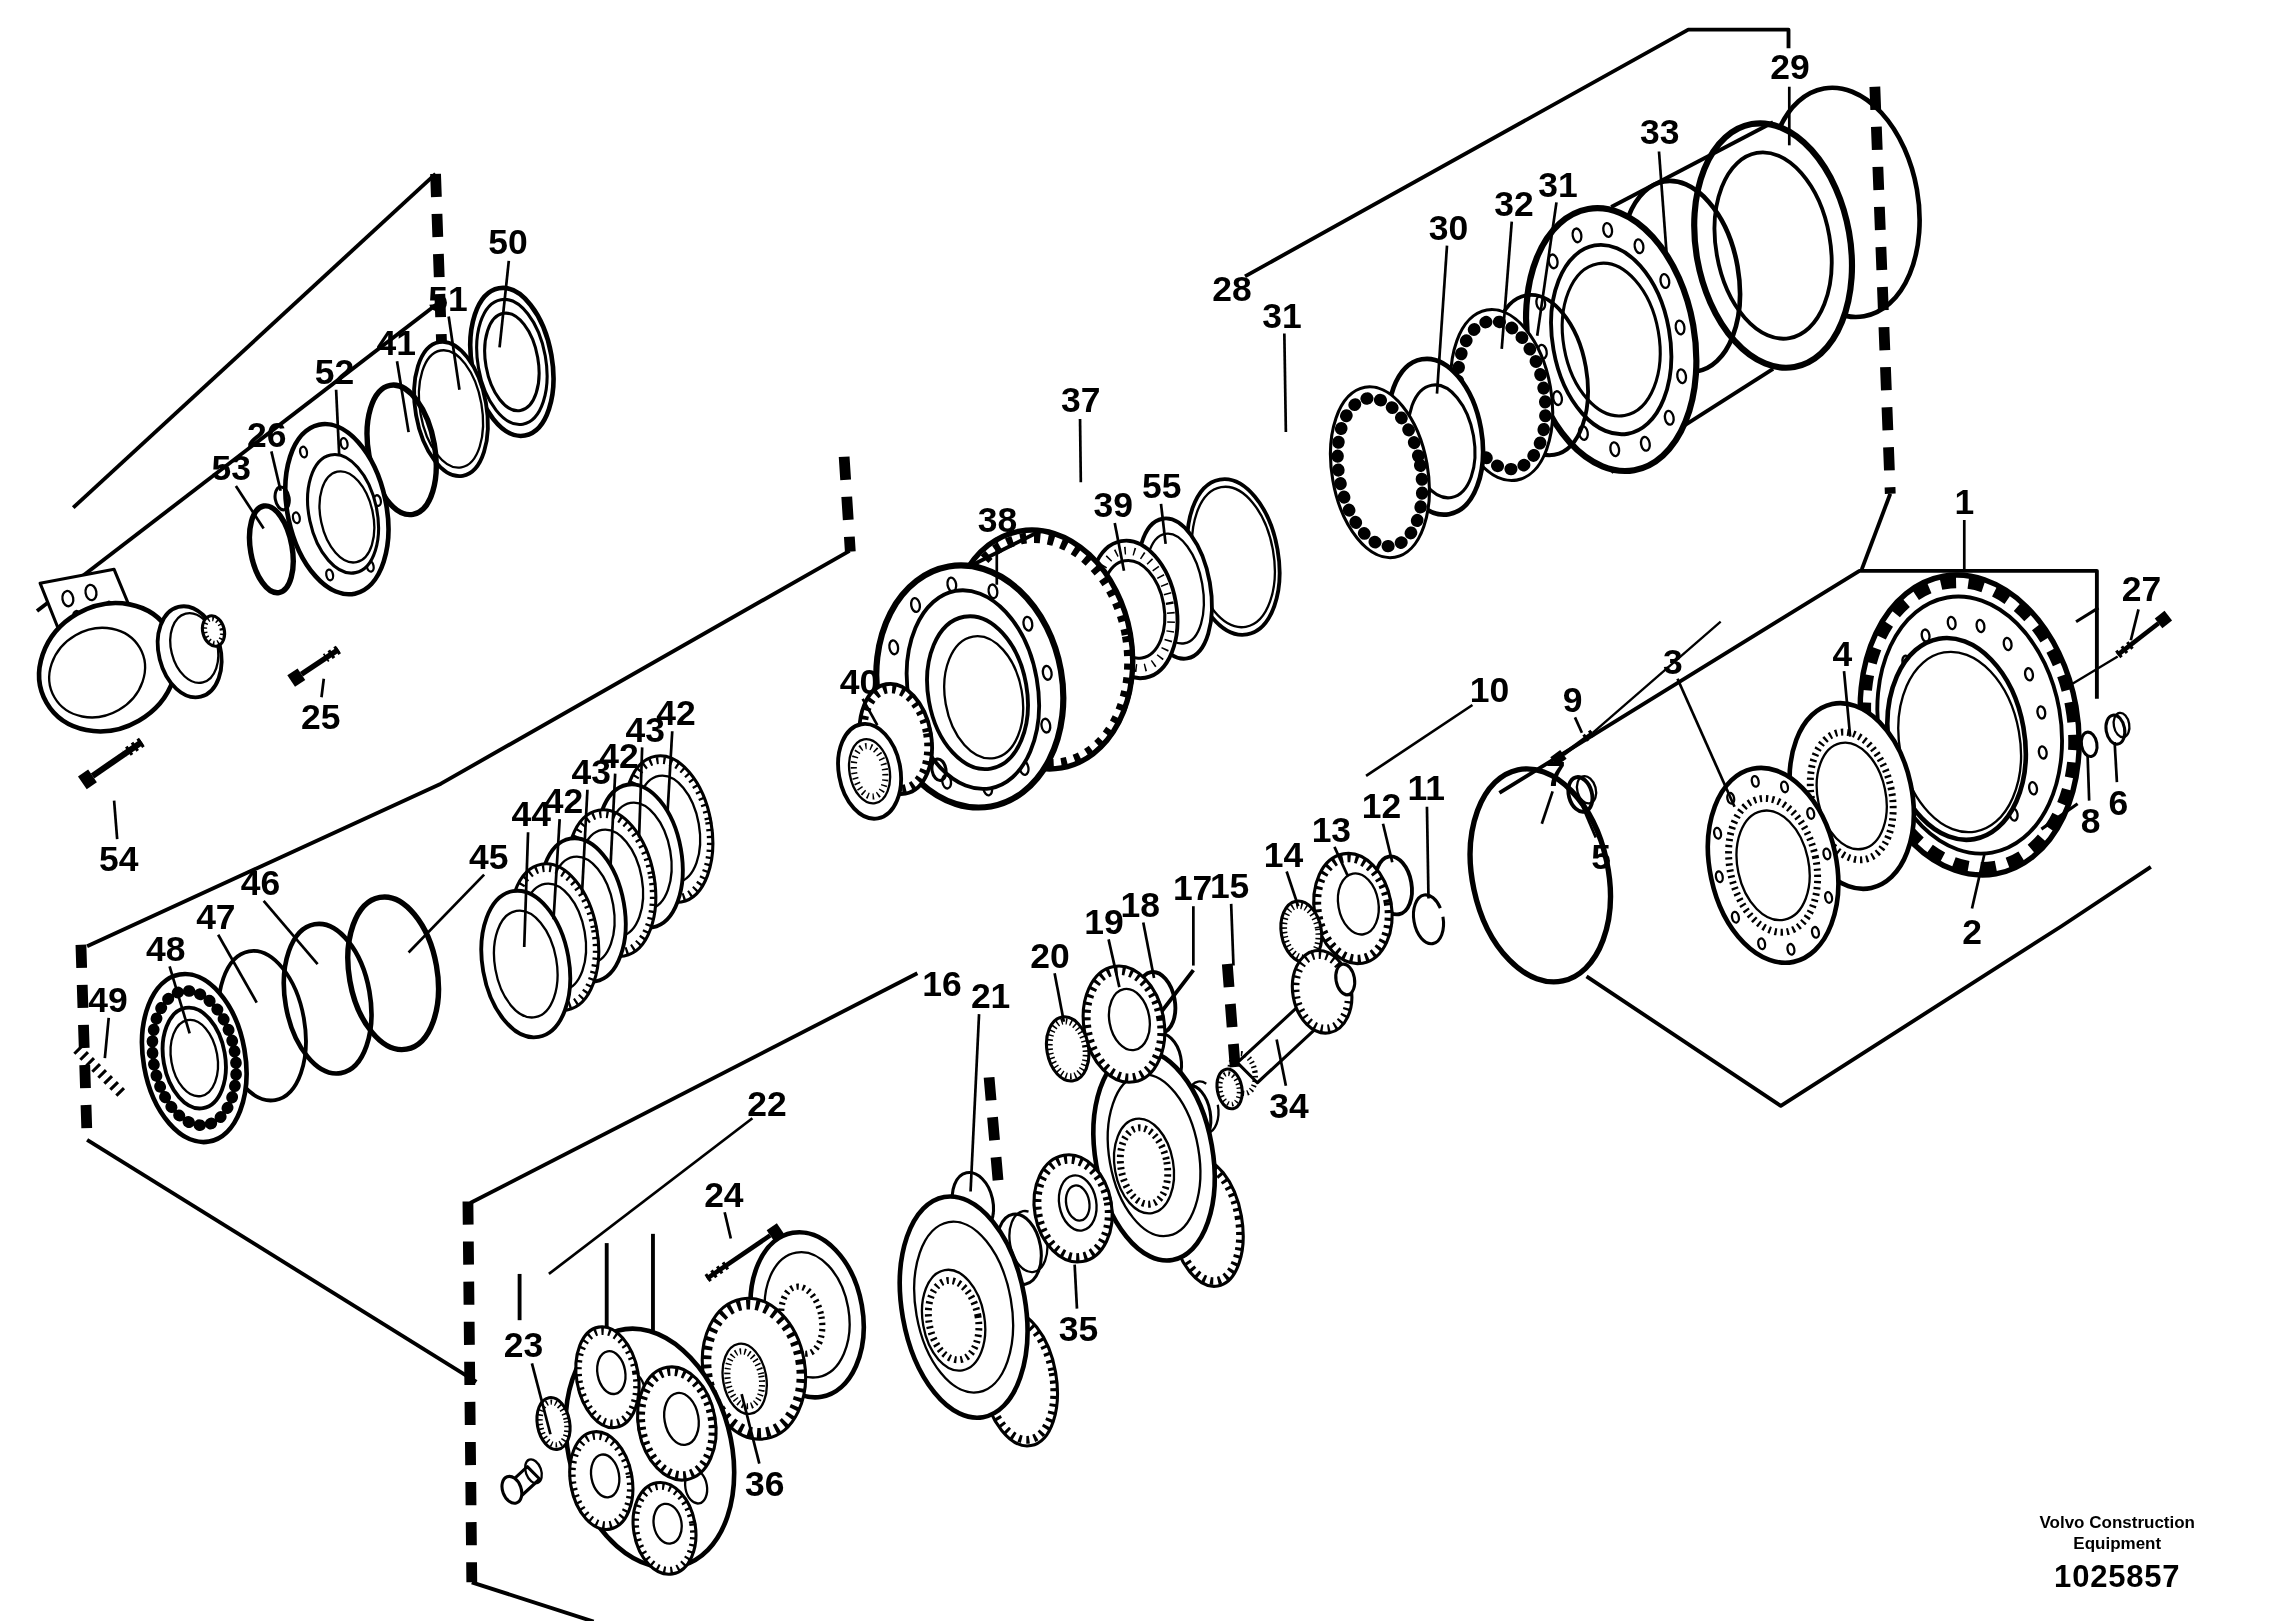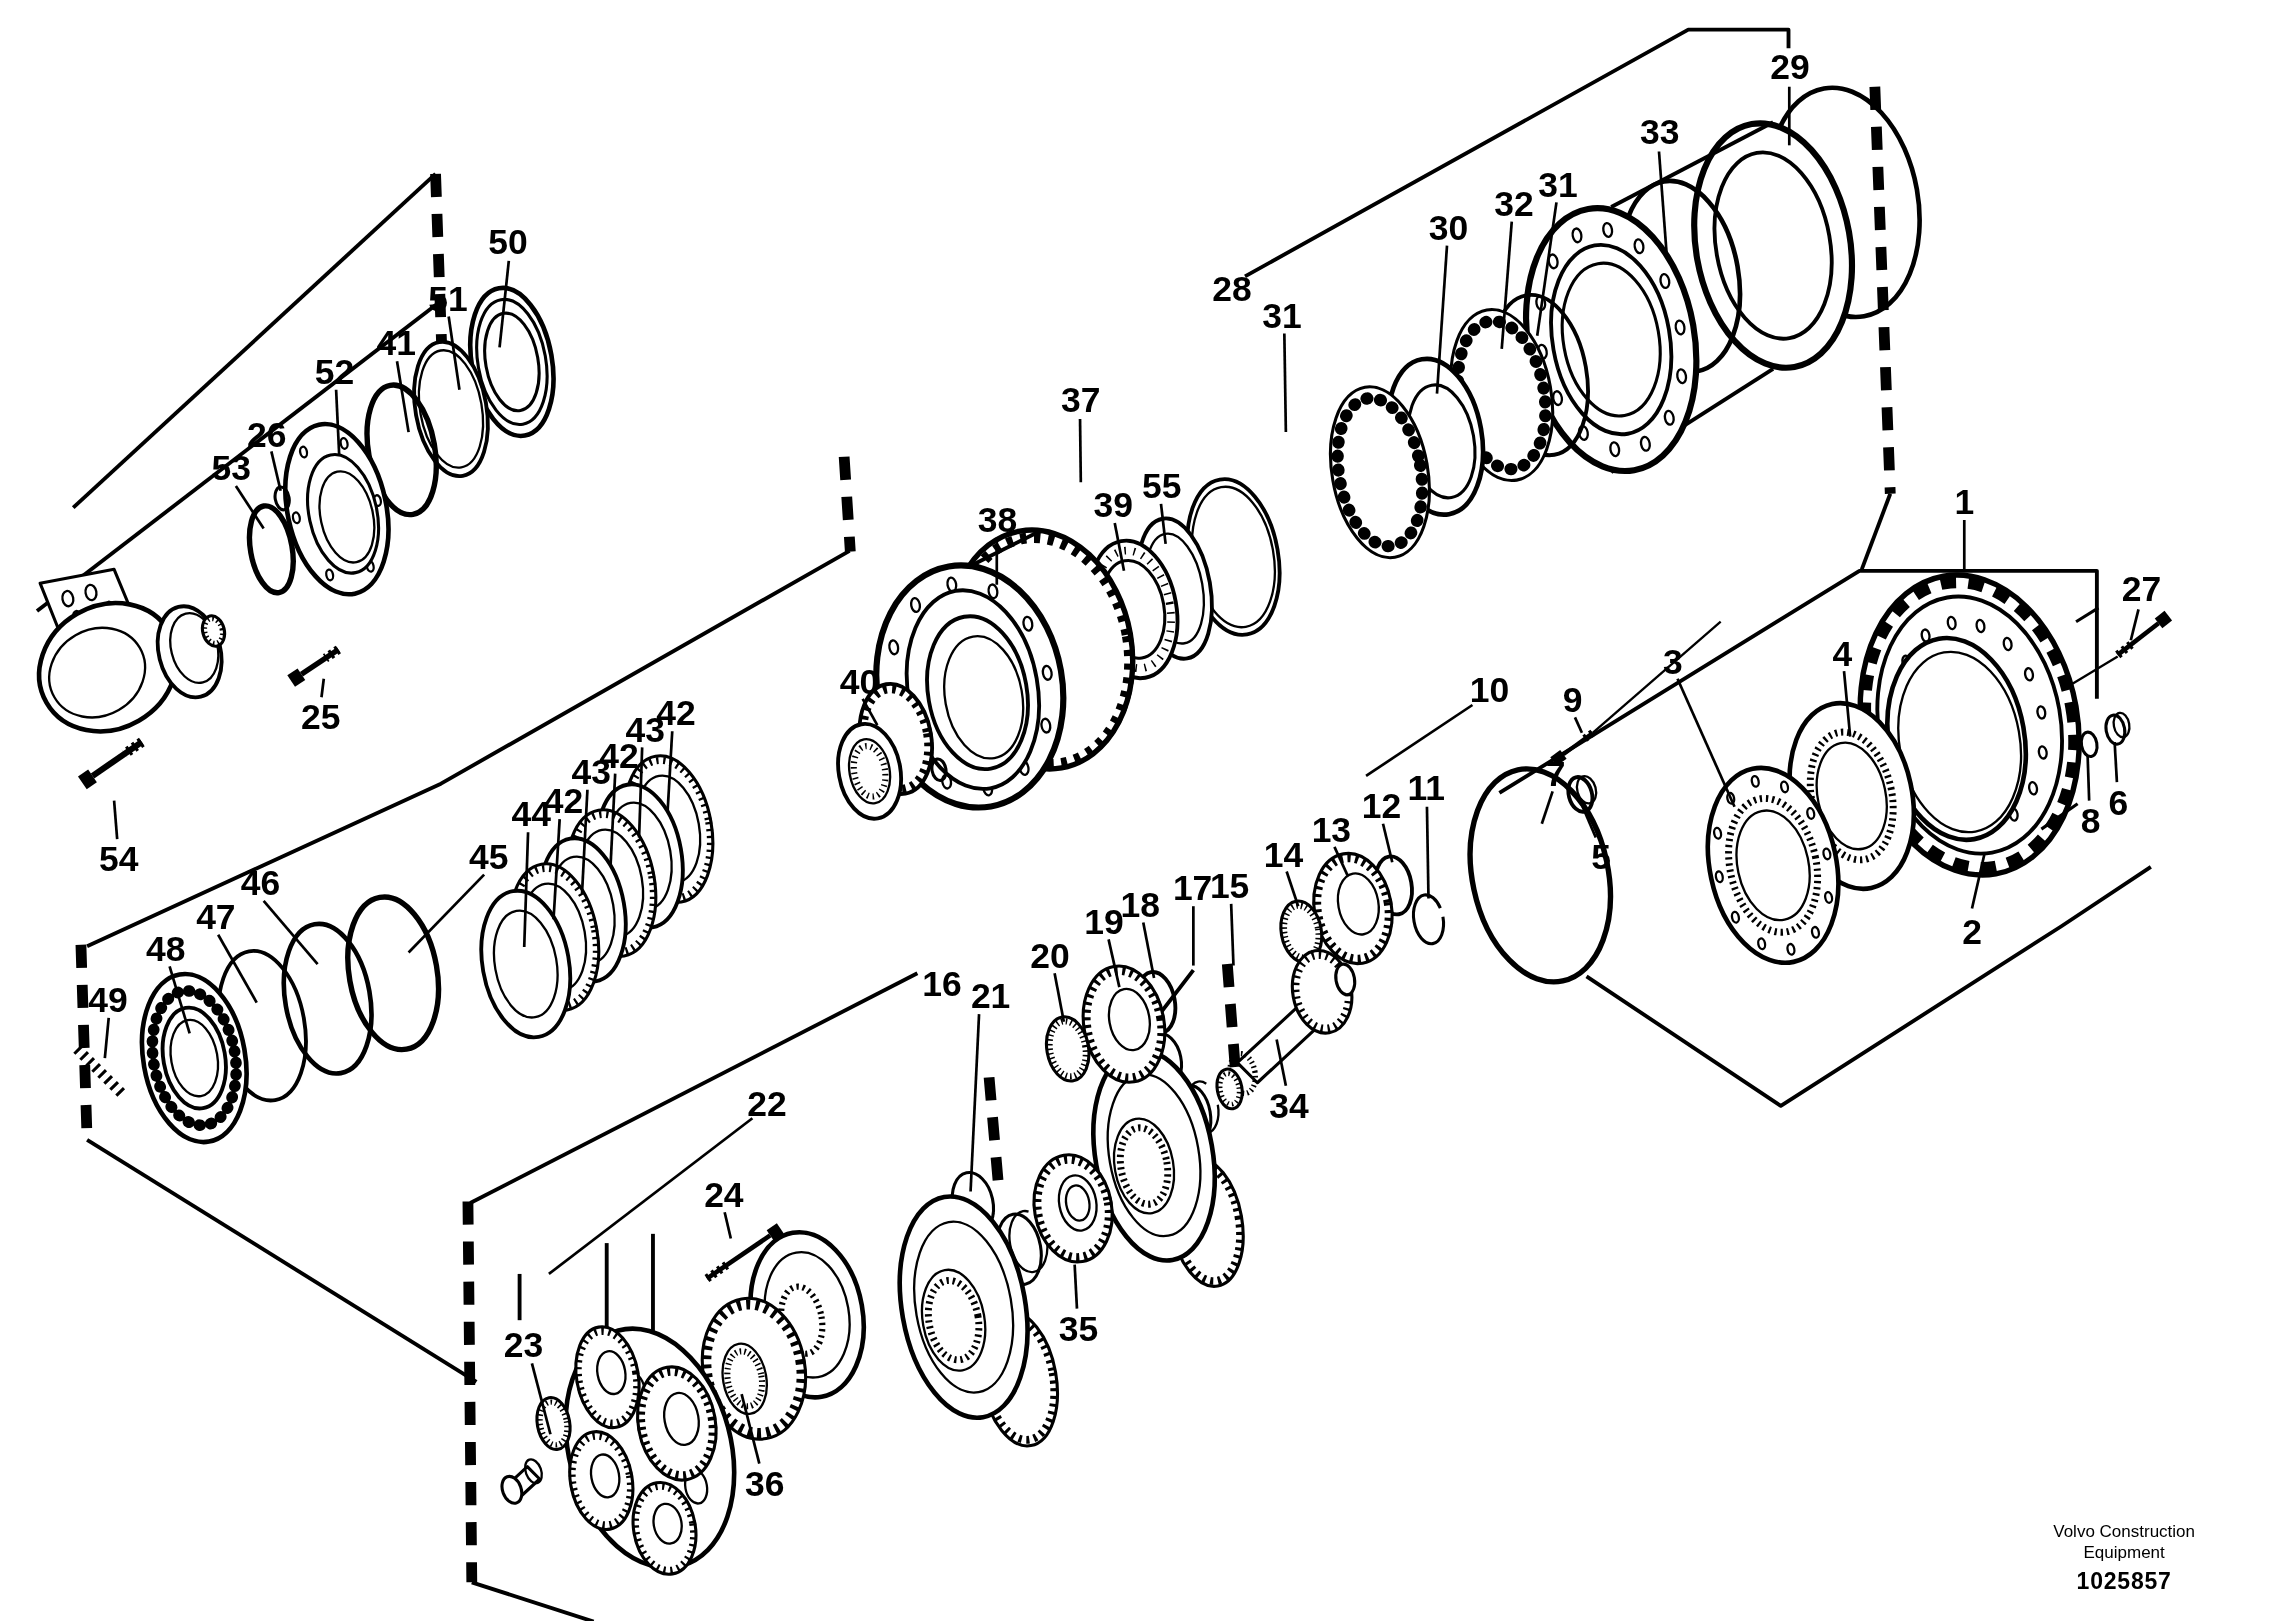--- a/index.html
+++ b/index.html
@@ -7,7 +7,7 @@
          font-family:"Liberation Sans",sans-serif;}
   #diagram-svg{position:absolute;left:0;top:0;}
   #footer{position:absolute;right:100px;bottom:27px;text-align:center;color:#000;}
-  #footer .pub{font-size:17px;font-weight:normal;line-height:21px;}
+  #footer .pub{font-size:17px;font-weight:bold;line-height:21px;}
   #footer .fig{font-size:23px;font-weight:bold;margin-top:4.6px;letter-spacing:0.8px;}
 </style>
 </head>

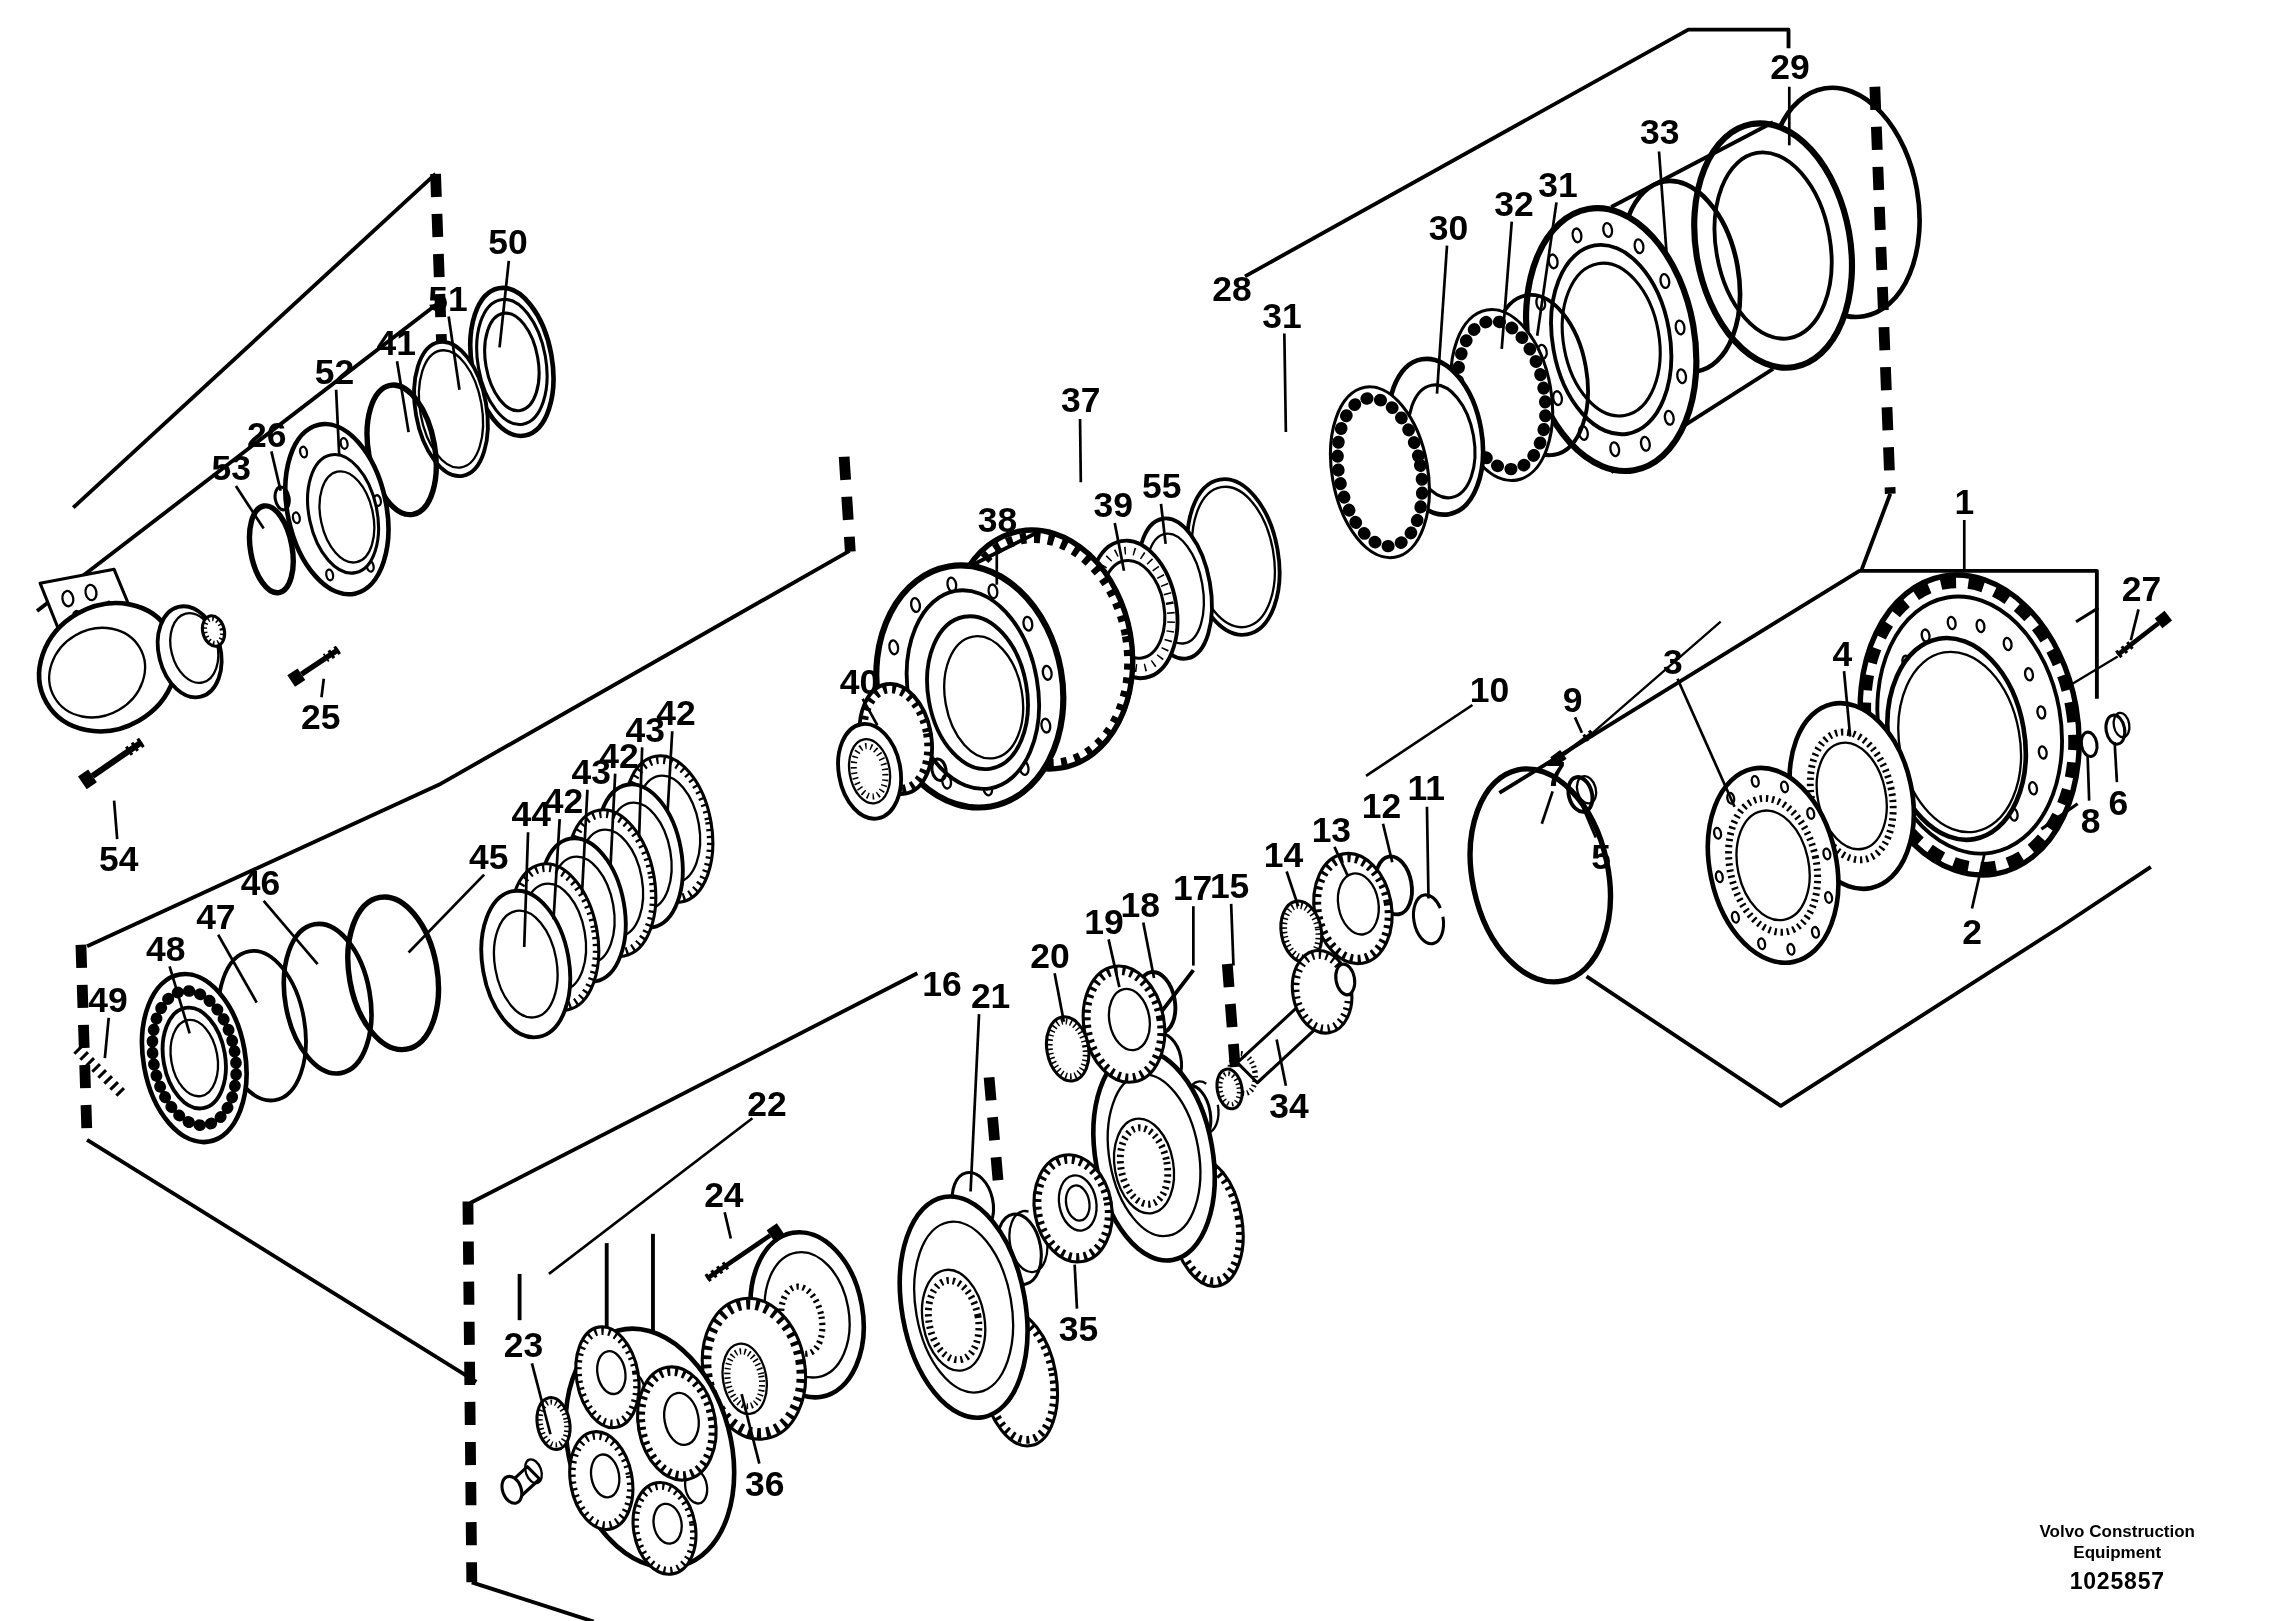--- a/index.html
+++ b/index.html
@@ -8,7 +8,7 @@
   #diagram-svg{position:absolute;left:0;top:0;}
   #footer{position:absolute;right:100px;bottom:27px;text-align:center;color:#000;}
   #footer .pub{font-size:17px;font-weight:bold;line-height:21px;}
-  #footer .fig{font-size:23px;font-weight:bold;margin-top:4.6px;letter-spacing:0.8px;}
+  #footer .fig{font-size:31px;font-weight:bold;margin-top:4.6px;letter-spacing:0.8px;}
 </style>
 </head>
 <body>

